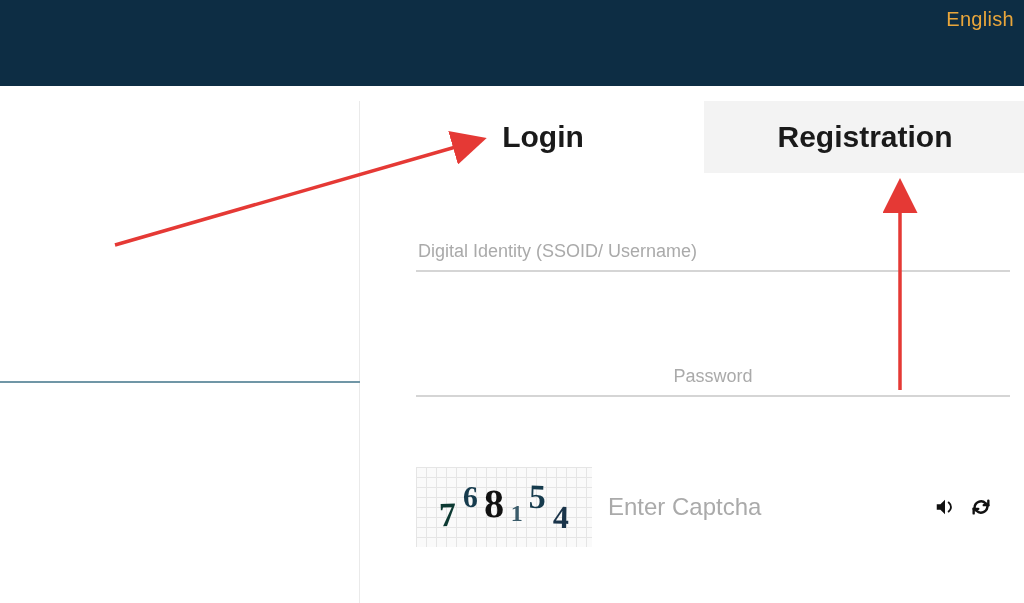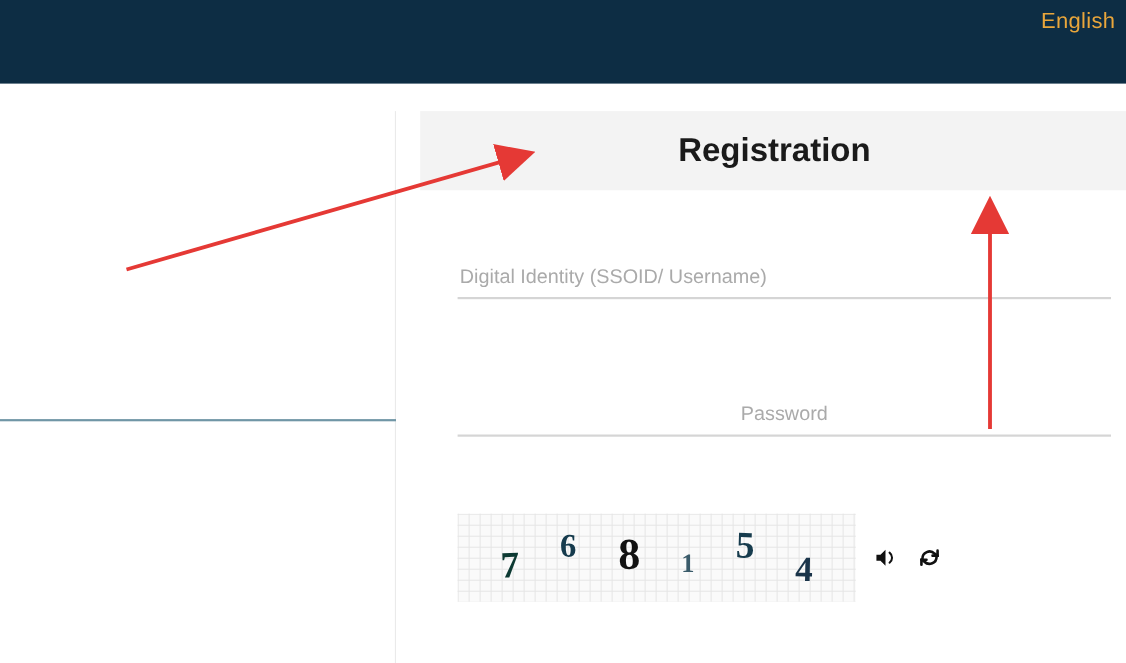--- a/index.html
+++ b/index.html
@@ -8,7 +8,7 @@
 
   .topbar {
     width: 100%;
-    height: 76px;
+    height: 86px;
     background: #0d2d44;
     display: flex;
     justify-content: flex-end;

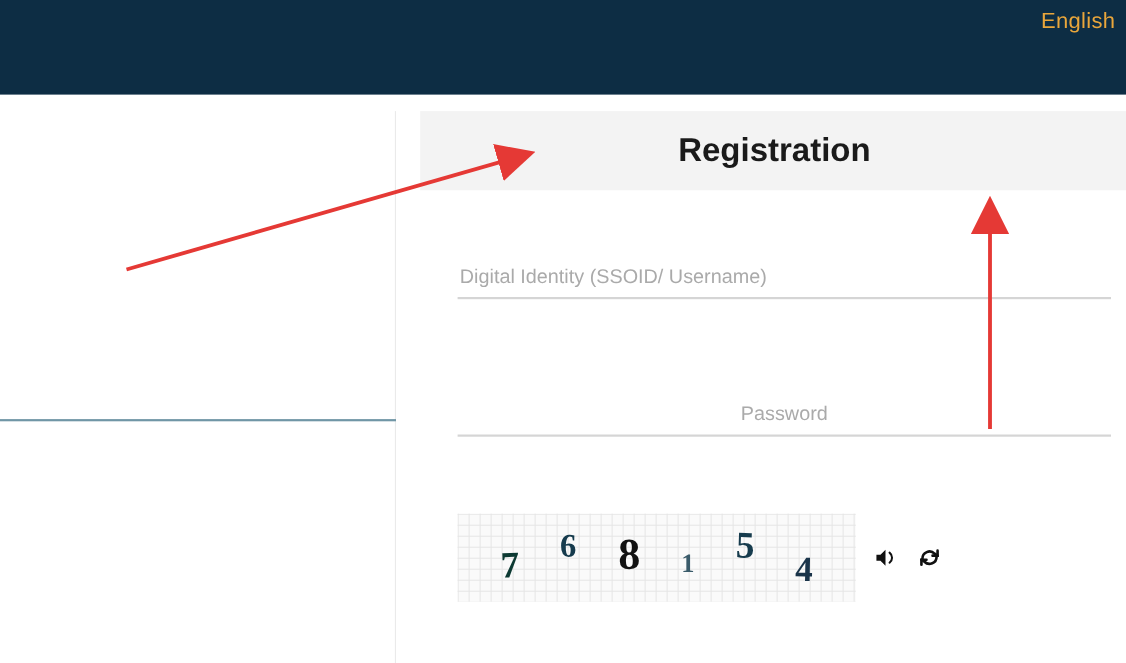--- a/index.html
+++ b/index.html
@@ -144,6 +144,7 @@
 
 <div class="right-panel">
   <div class="tabs">
+    <div class="tab tab-login">Login</div>
     <div class="tab tab-register">Registration</div>
   </div>
 

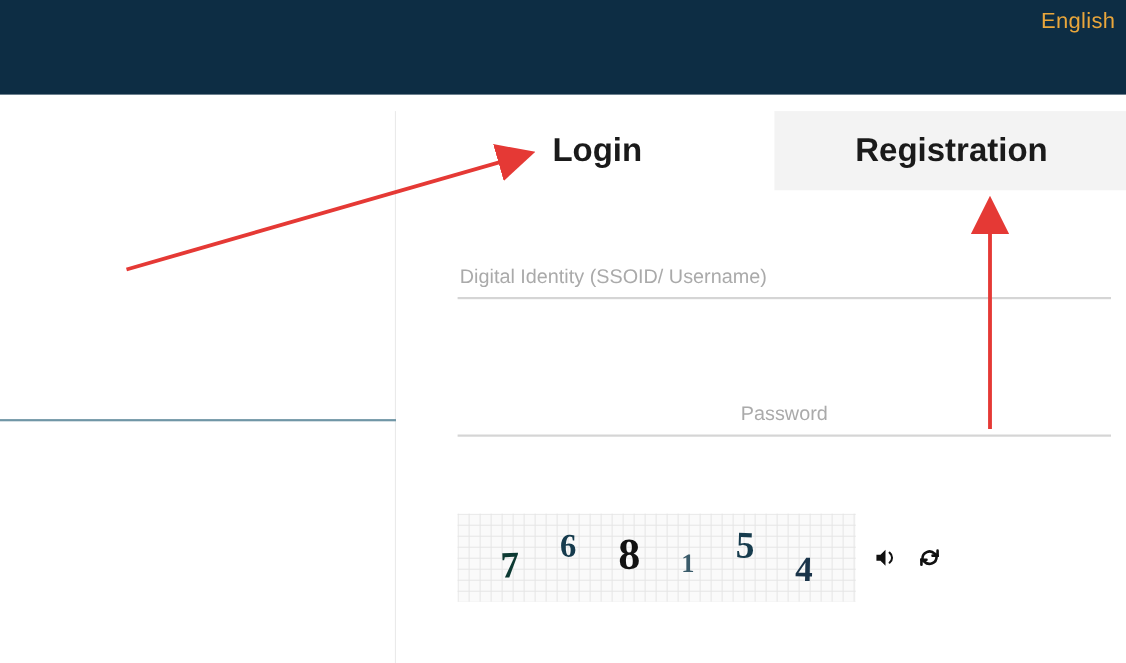--- a/index.html
+++ b/index.html
@@ -162,6 +162,7 @@
         <span class="d6">4</span>
       </div>
 
+      <input type="text" class="captcha-input" placeholder="Enter Captcha" style="">
 
       <span class="icon-btn">
         <svg viewBox="0 0 24 24" width="22" height="22" fill="currentColor">

